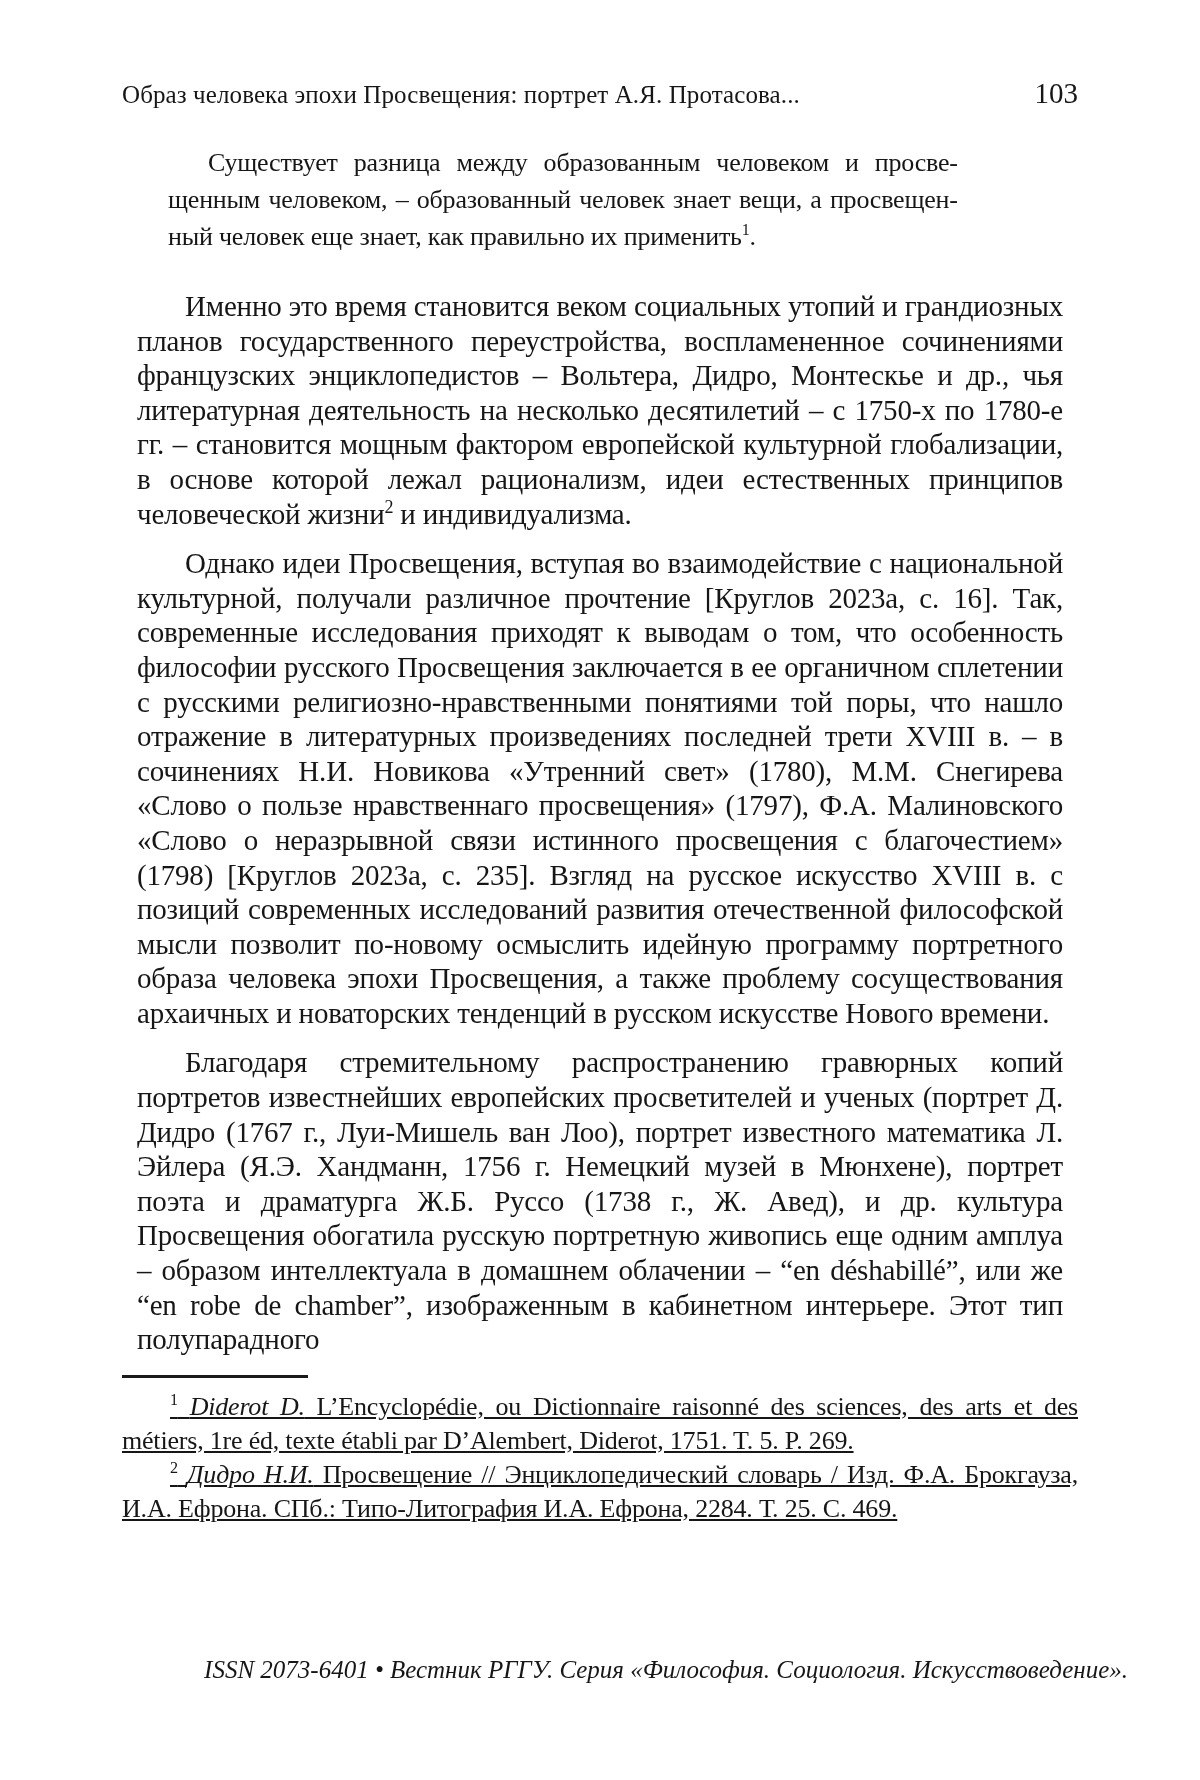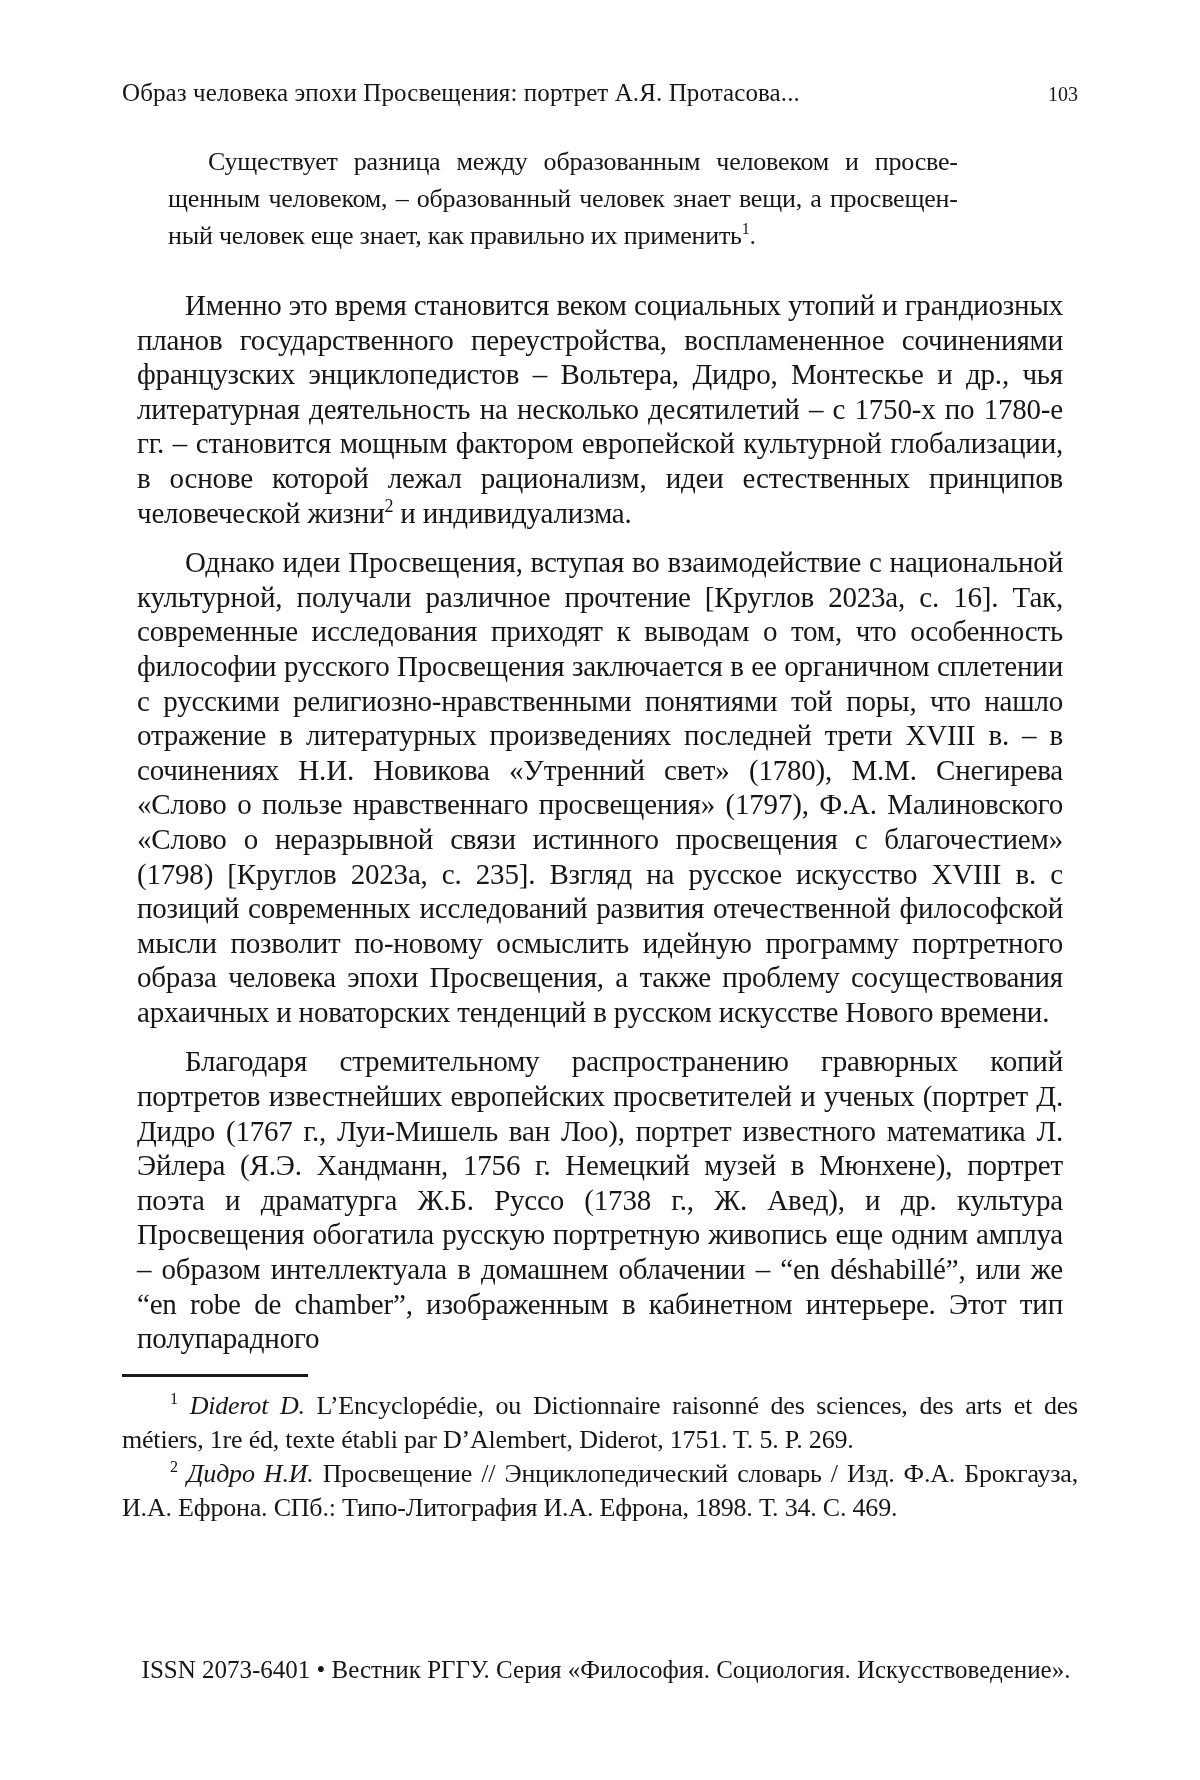--- a/index.html
+++ b/index.html
@@ -24,7 +24,7 @@
     margin-bottom: 34px;
   }
   .running-head .title { letter-spacing: 0.1px; }
-  .running-head .pageno { font-size: 20px; }
+  .running-head .pageno { font-size: 29px; }
   .epigraph {
     margin: 0 120px 0 46px;
     font-size: 26px;

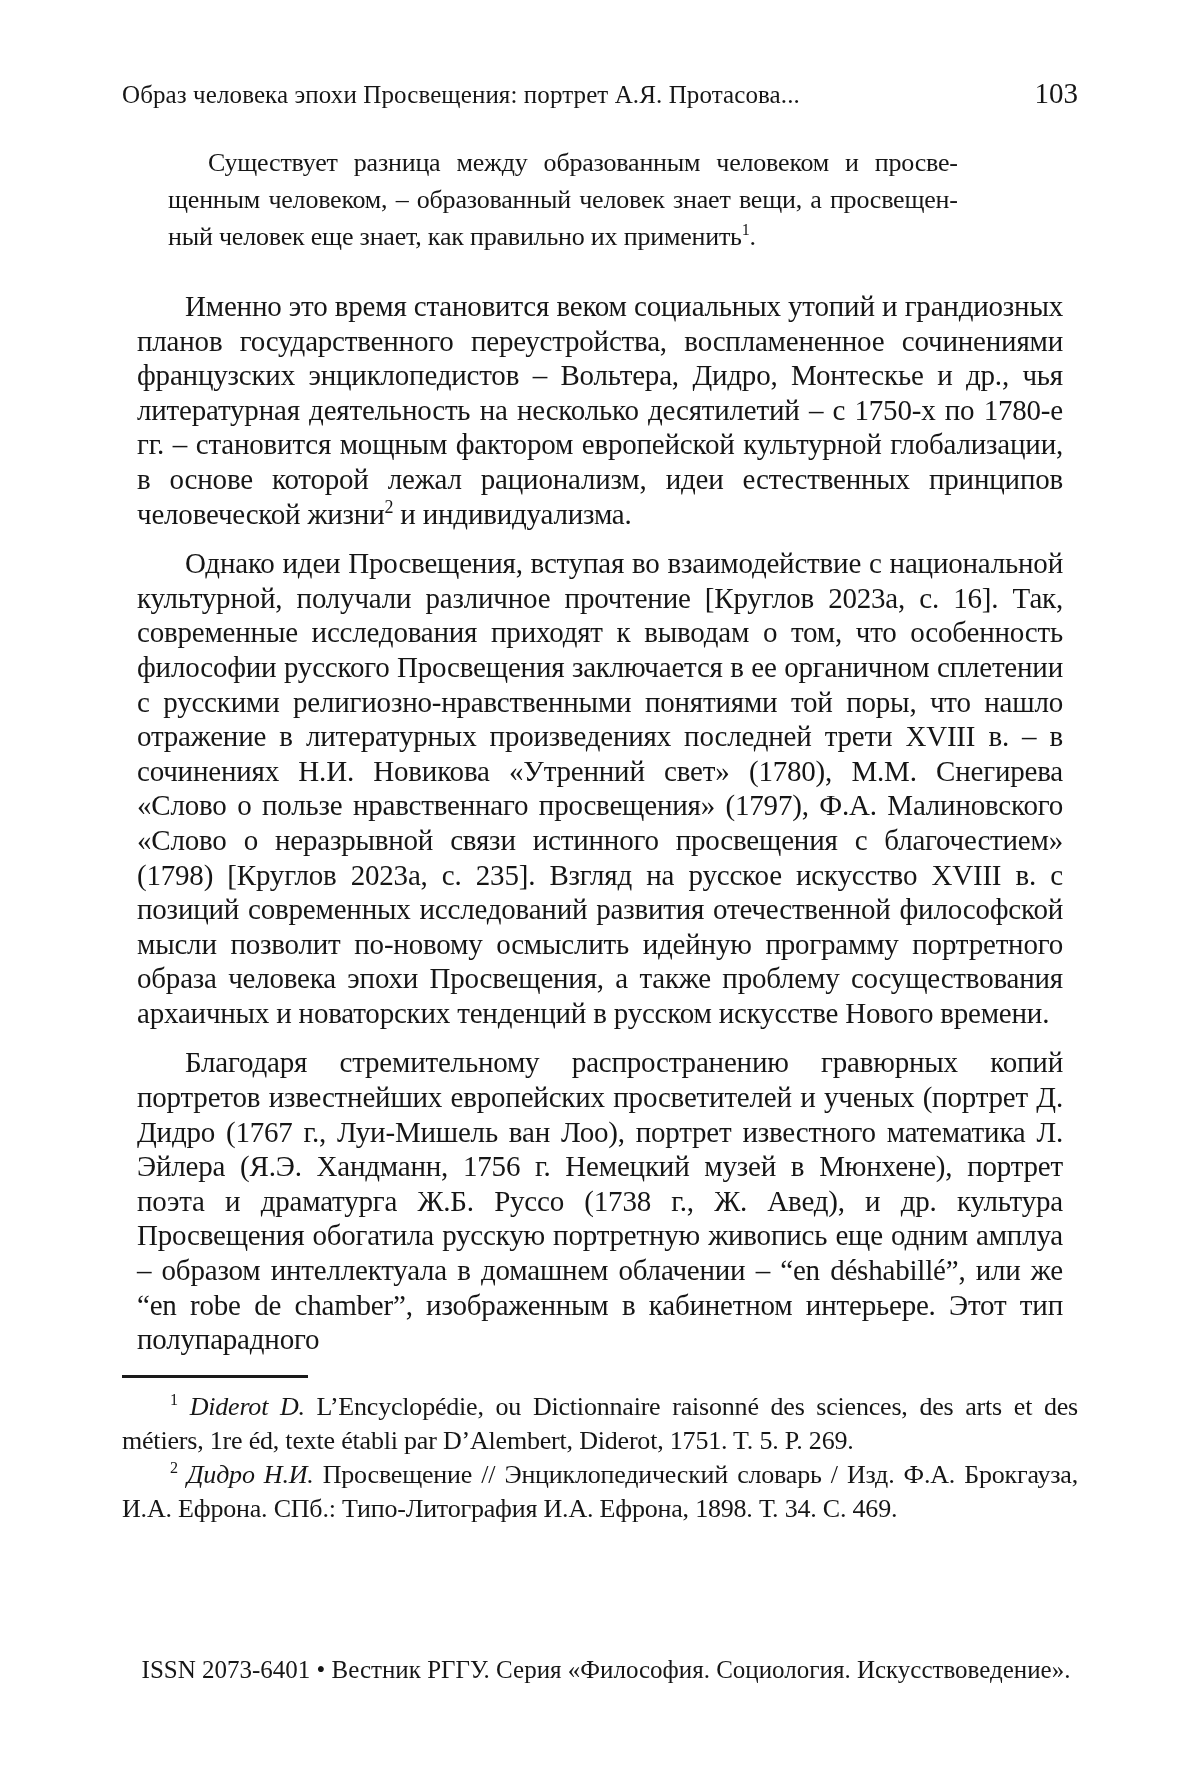--- a/index.html
+++ b/index.html
@@ -54,7 +54,7 @@
     text-align: justify;
     letter-spacing: -0.2px;
   }
-  .footnotes p { margin: 0; text-indent: 48px; }
+  .footnotes p { margin: 0; text-indent: 48px; text-decoration: underline; }
   .page-footer {
     position: absolute;
     left: 60px;

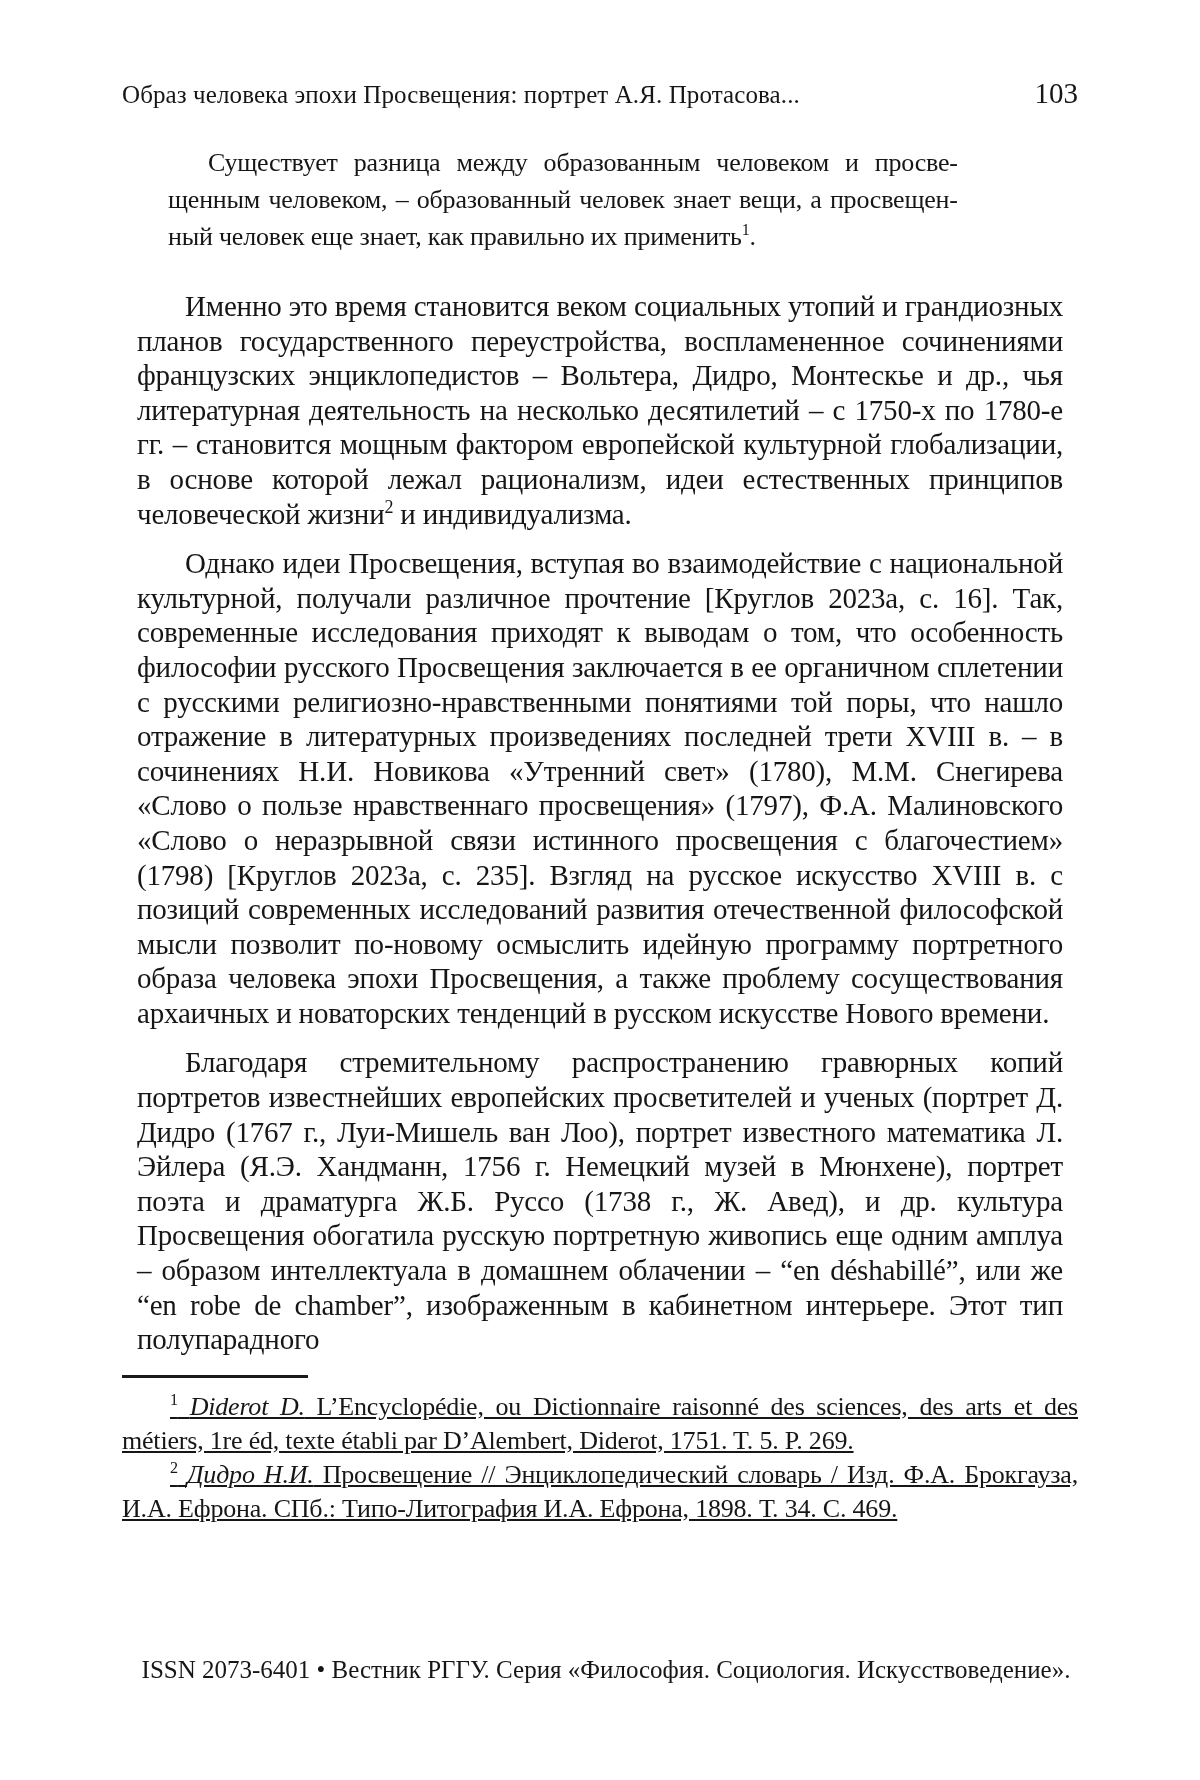--- a/index.html
+++ b/index.html
@@ -87,7 +87,7 @@
 
   <div class="footnotes">
     <p><sup>1</sup><span> </span><i>Diderot D.</i><span> L’Encyclopédie, ou Dictionnaire raisonné des sciences, des arts et des métiers, 1re éd, texte établi par D’Alembert, Diderot, 1751. T. 5. P. 269.</span></p>
-    <p><sup>2</sup><span> </span><i>Дидро Н.И.</i><span> Просвещение // Энциклопедический словарь / Изд. Ф.А. Брокгауза, И.А. Ефрона. СПб.: Типо-Литография И.А. Ефрона, 1898. Т. 34. С. 469.</span></p>
+    <p><sup>2</sup><span> </span><i>Дидро Н.И.</i><span> Просвещение // Энциклопедический словарь / Изд. Ф.А. Брокгауза, И.А. Ефрона. СПб.: Типо-Литография И.А. Ефрона, 2284. Т. 25. С. 469.</span></p>
   </div>
 
   <div class="page-footer">

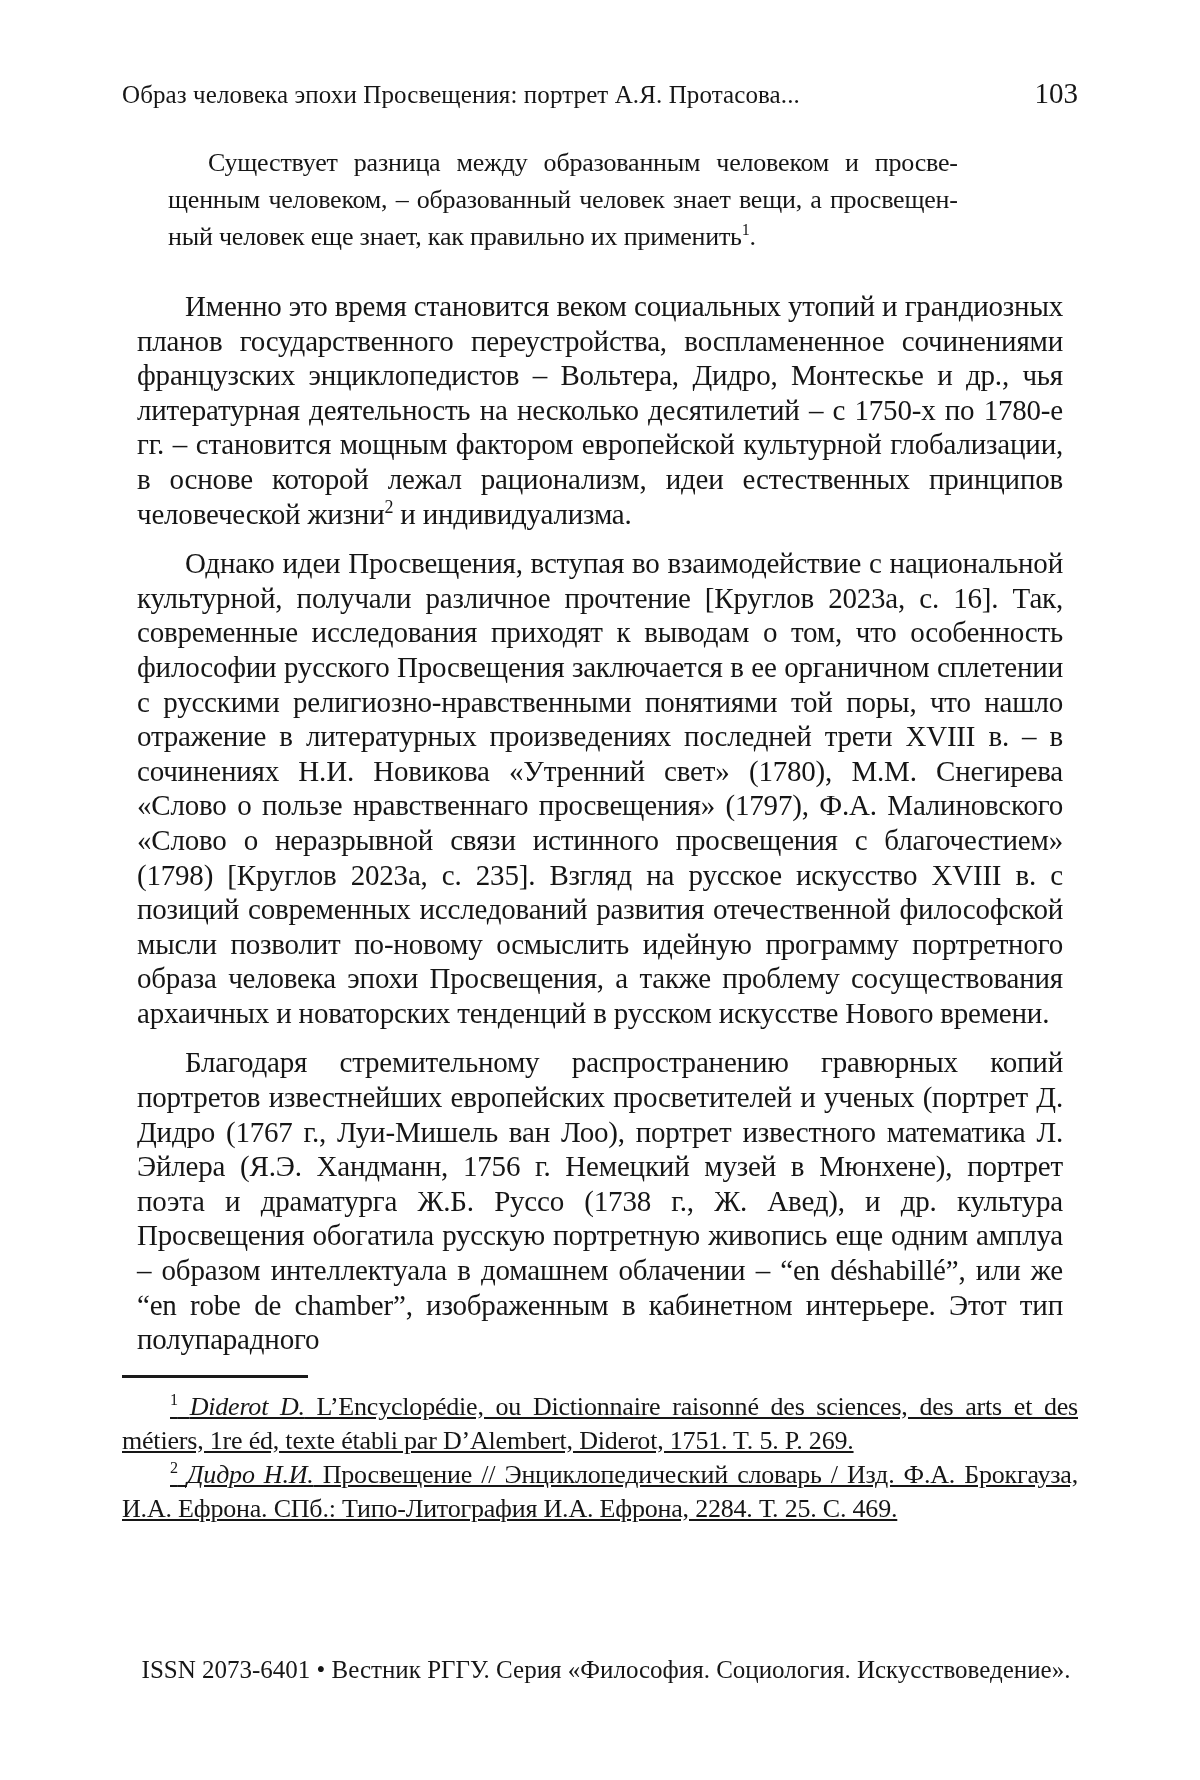--- a/index.html
+++ b/index.html
@@ -58,11 +58,12 @@
   .page-footer {
     position: absolute;
     left: 60px;
-    right: 48px;
+    right: 72px;
     top: 1652px;
-    text-align: center;
+    text-align: right;
     font-size: 25px;
     line-height: 35px;
+    font-style: italic;
   }
 </style>
 </head>

